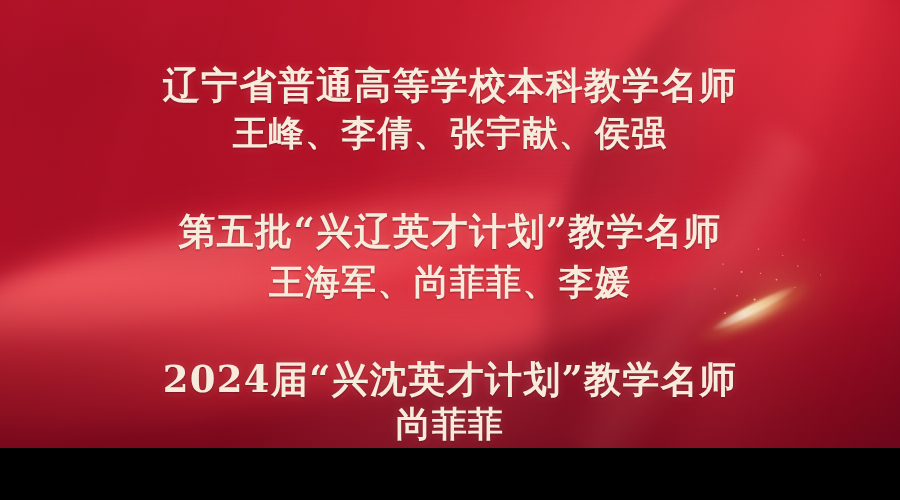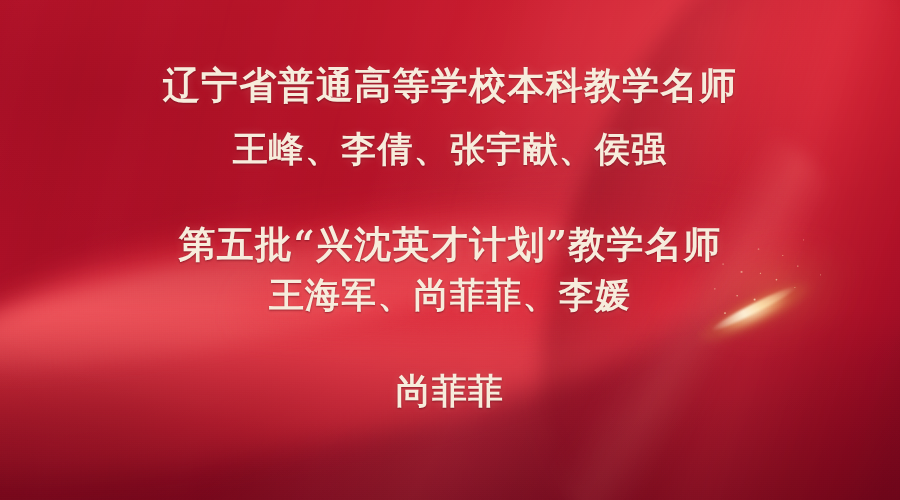--- a/index.html
+++ b/index.html
@@ -10,7 +10,7 @@
   #poster {
     position: relative;
     width: 900px;
-    height: 500px;
+    height: 448px;
     overflow: hidden;
     font-family: "DejaVu Serif", "Liberation Serif", serif;
     

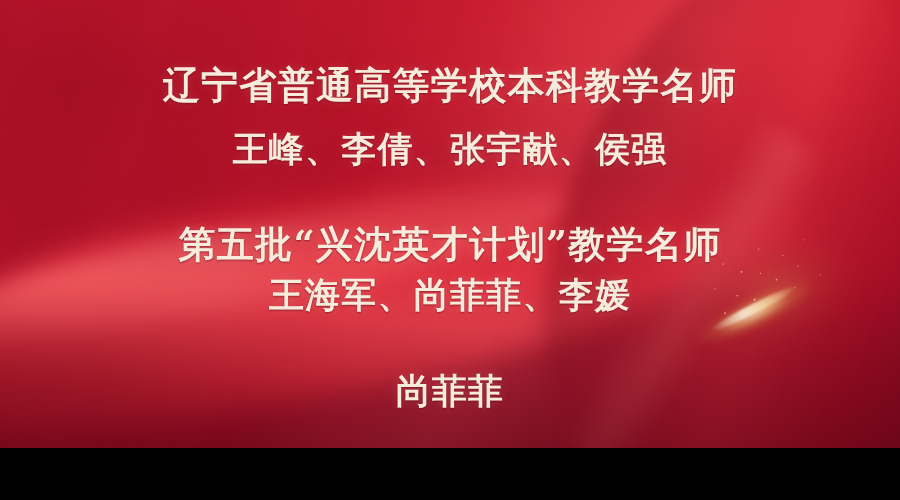--- a/index.html
+++ b/index.html
@@ -268,7 +268,7 @@
   #block-1 { margin-top: 62px; }
   #block-2 { margin-top: 50px; }
   #block-3 { margin-top: 52px; }
-  #block-1 .line-names { margin-top: 19px; }
+  #block-1 .line-names { margin-top: 6px; font-family: Liberation Mono, monospace; }
   #block-2 .line-names { margin-top: 6px; }
   #block-3 .line-names { }
 </style>

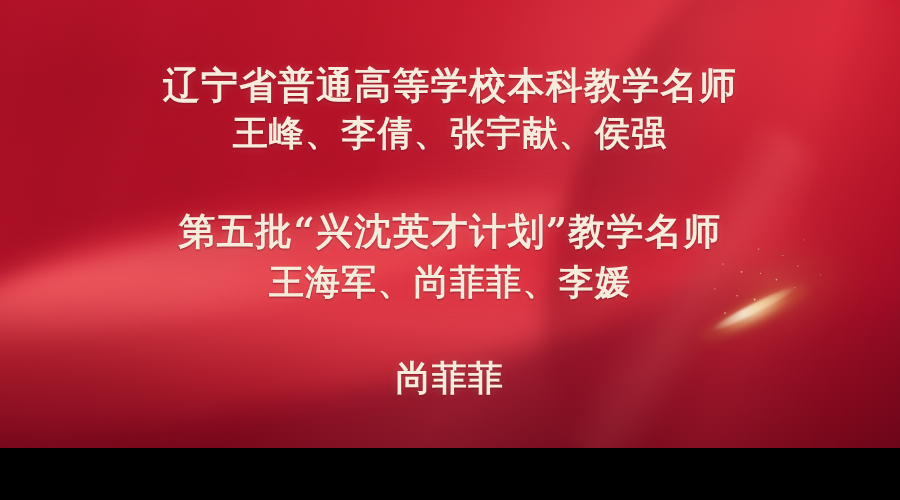--- a/index.html
+++ b/index.html
@@ -305,7 +305,7 @@
     </div>
 
     <div class="block" id="block-2">
-      <div class="line line-title">第五批“兴沈英才计划”教学名师</div>
+      <div class="line line-title">第五批“兴辽英才计划”教学名师</div>
       <div class="line line-names">王海军、尚菲菲、李媛</div>
     </div>
 

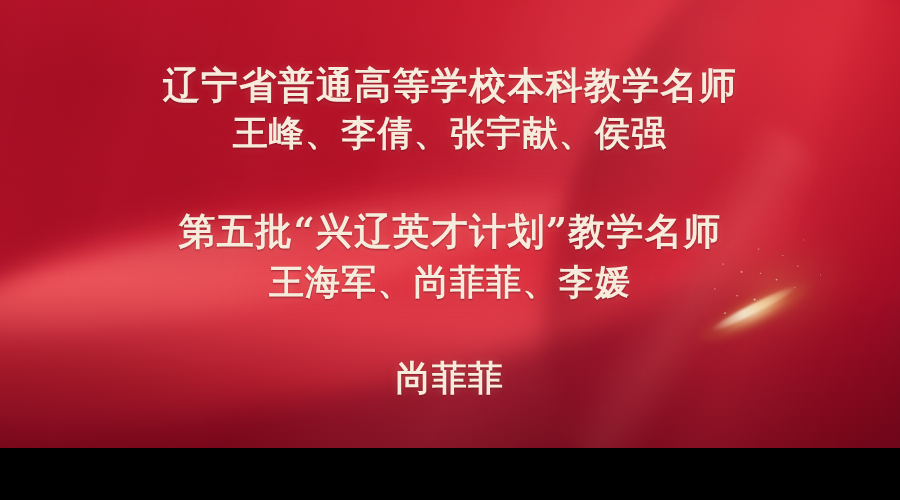--- a/index.html
+++ b/index.html
@@ -310,6 +310,7 @@
     </div>
 
     <div class="block" id="block-3">
+      <div class="line line-title">2024届“兴沈英才计划”教学名师</div>
       <div class="line line-names">尚菲菲</div>
     </div>
 

